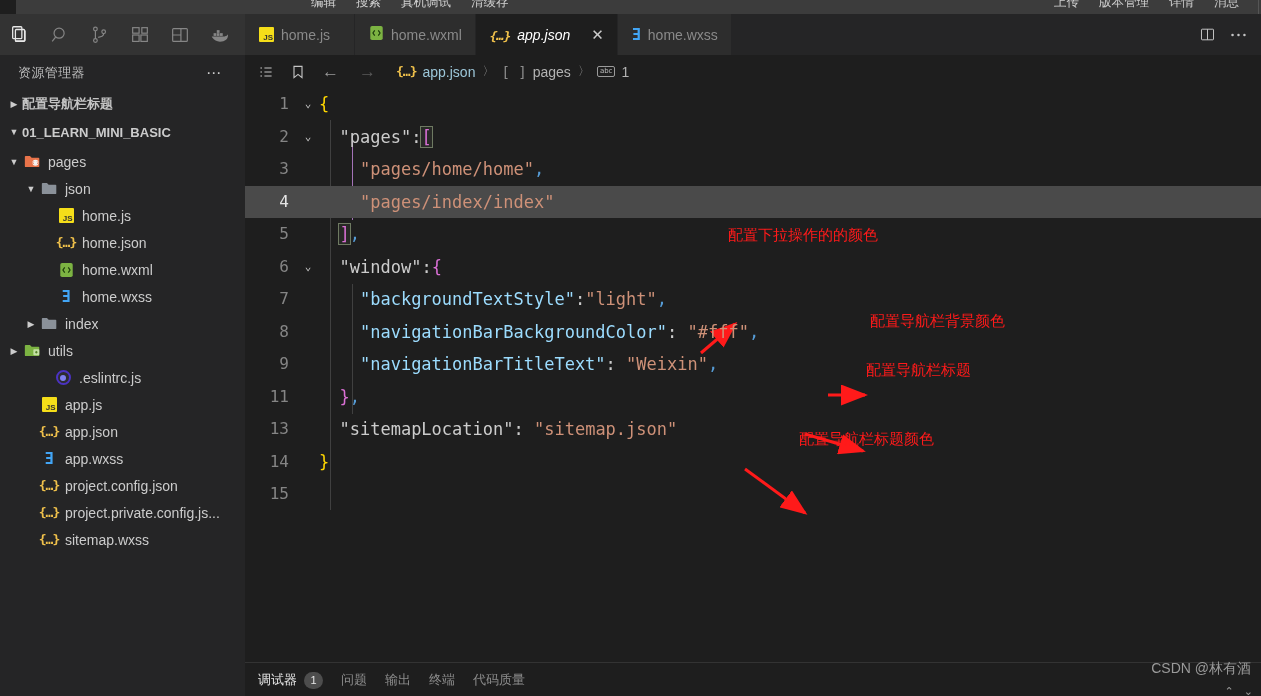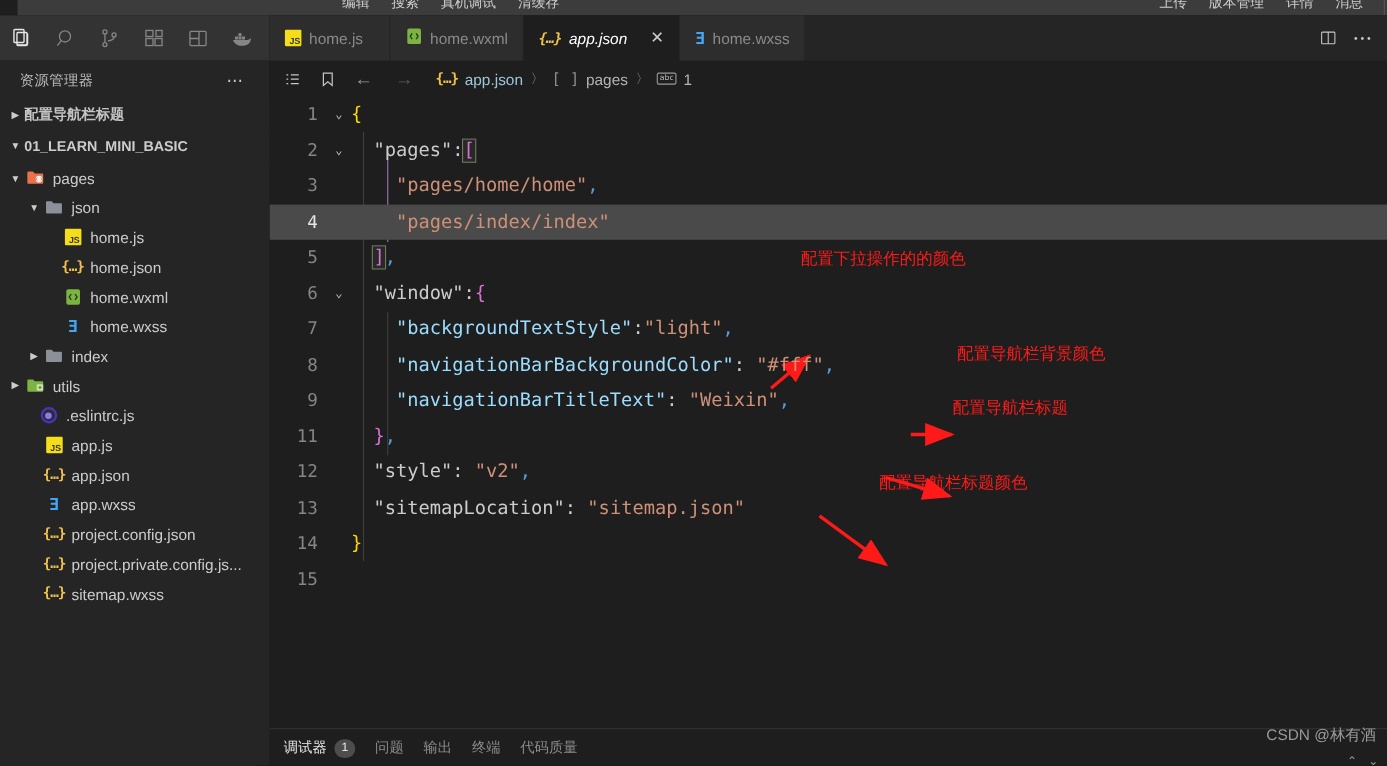--- a/index.html
+++ b/index.html
@@ -390,7 +390,7 @@
           </span>
           <span class="label">utils</span>
         </div>
-        <div class="row" style="padding-left: 18px;">
+        <div class="row" style="padding-left: 37px;">
           <span class="twisty"></span>
           <span class="fi">
             <span class="gl-eslint">

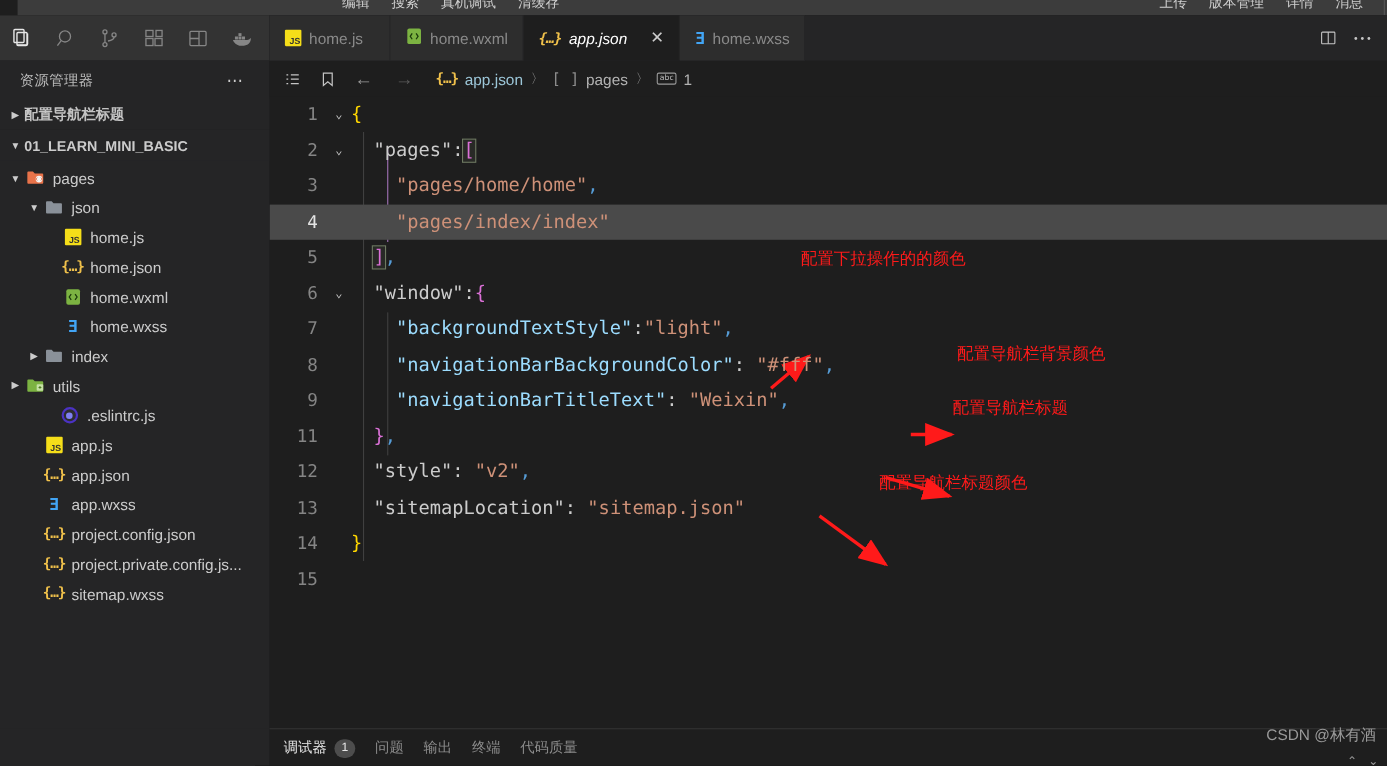--- a/index.html
+++ b/index.html
@@ -586,11 +586,6 @@
             <span class="ctext"><span class="tk-punct">  </span><span class="tk-brace2">}</span><span class="tk-comma">,</span></span>
           </div>
           <div class="line">
-            <span class="lnum">12</span>
-            <span class="fold"></span>
-            <span class="ctext"><span class="tk-punct">  </span><span class="tk-keytop">"style"</span><span class="tk-punct">: </span><span class="tk-str">"v2"</span><span class="tk-comma">,</span></span>
-          </div>
-          <div class="line">
             <span class="lnum">13</span>
             <span class="fold"></span>
             <span class="ctext"><span class="tk-punct">  </span><span class="tk-keytop">"sitemapLocation"</span><span class="tk-punct">: </span><span class="tk-str">"sitemap.json"</span></span>

